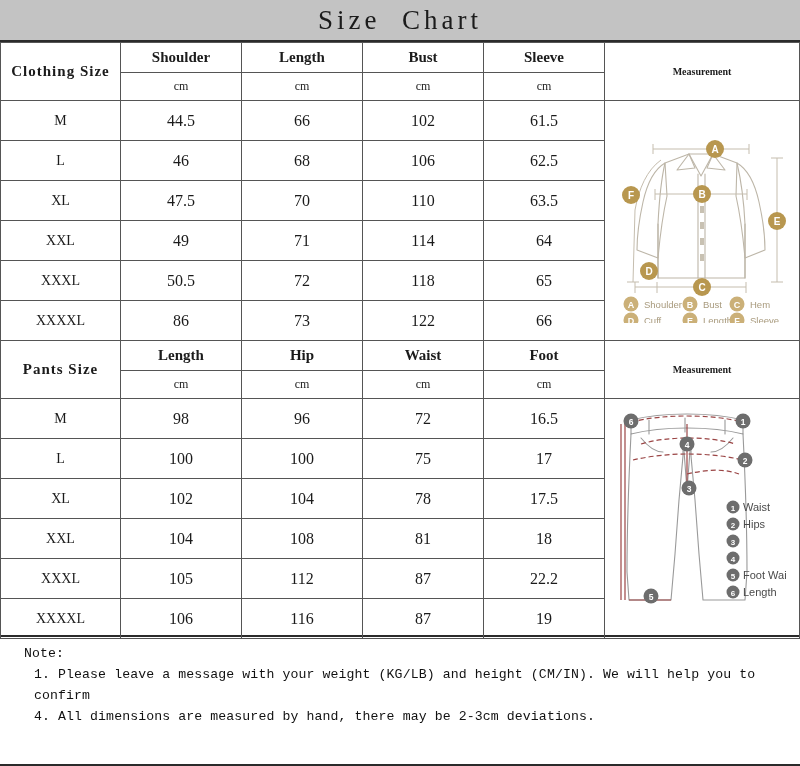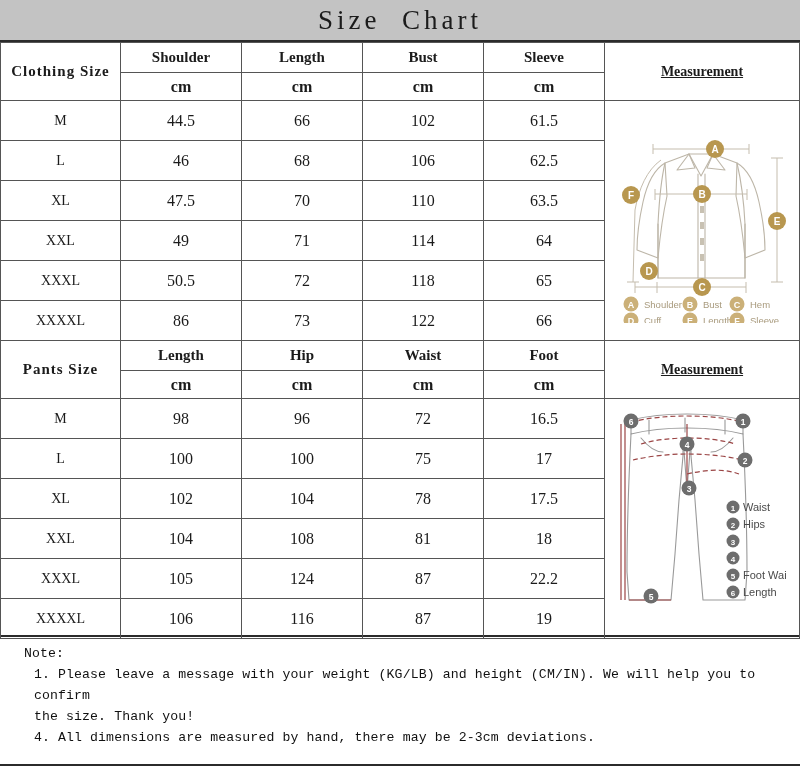--- a/index.html
+++ b/index.html
@@ -78,11 +78,10 @@
     height: 40px;
   }
   .measure-head {
-    font-size: 14px;
+    font-size: 10px;
     font-weight: bold;
     vertical-align: top;
     padding-top: 12px;
-    text-decoration: underline;
   }
   .diagram-cell {
     padding: 0;

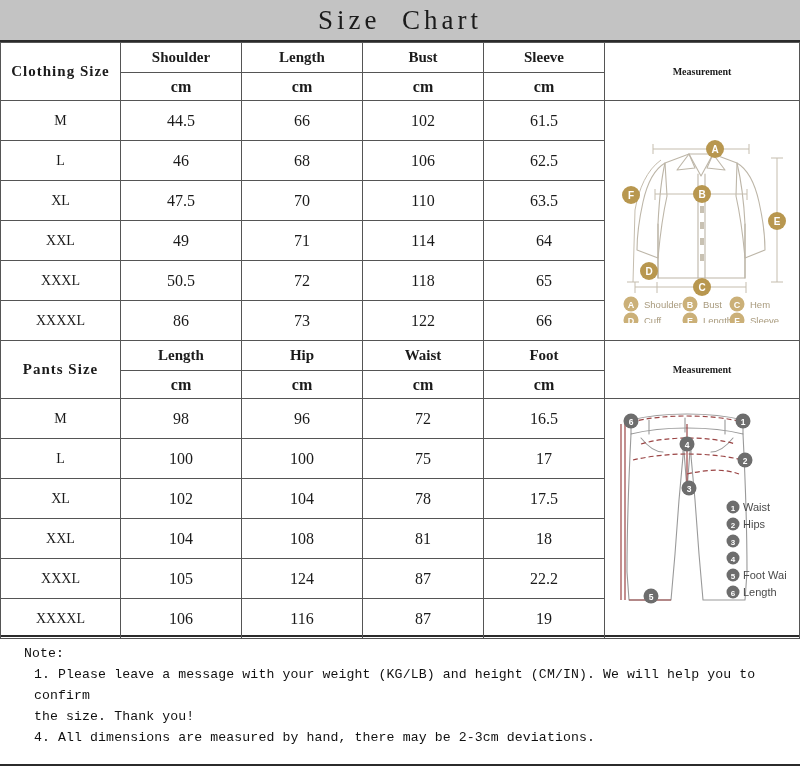--- a/index.html
+++ b/index.html
@@ -60,8 +60,8 @@
     height: 30px;
   }
   .hdr-unit {
-    font-size: 16px;
-    font-weight: bold;
+    font-size: 12px;
+    font-weight: normal;
     height: 28px;
   }
   .rowlabel {

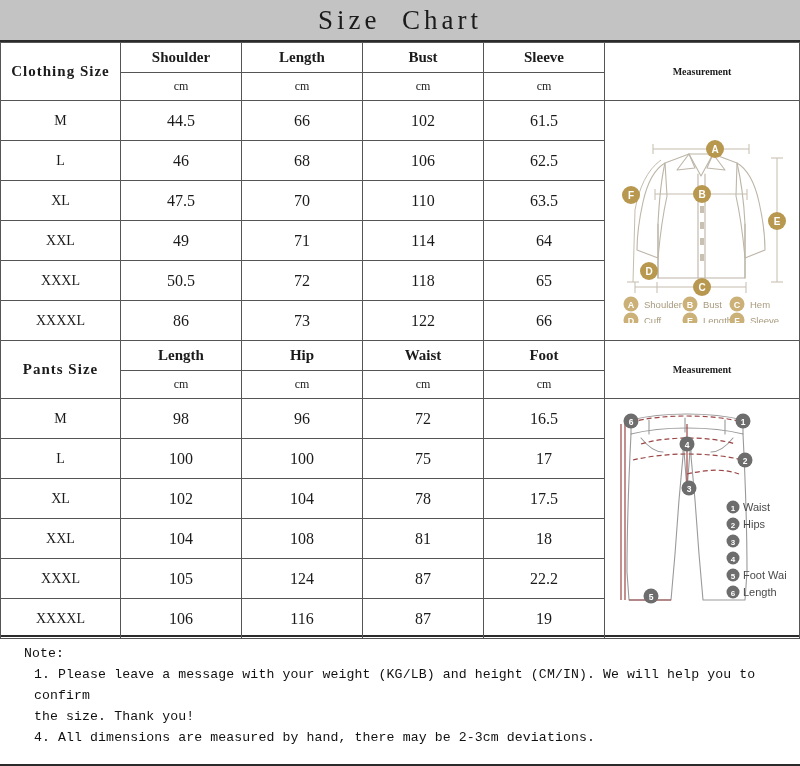--- a/index.html
+++ b/index.html
@@ -411,7 +411,7 @@
         <tr>
           <td class="cell-size">XXXL</td>
           <td class="cell-val">105</td>
-          <td class="cell-val">124</td>
+          <td class="cell-val">112</td>
           <td class="cell-val">87</td>
           <td class="cell-val">22.2</td>
         </tr>

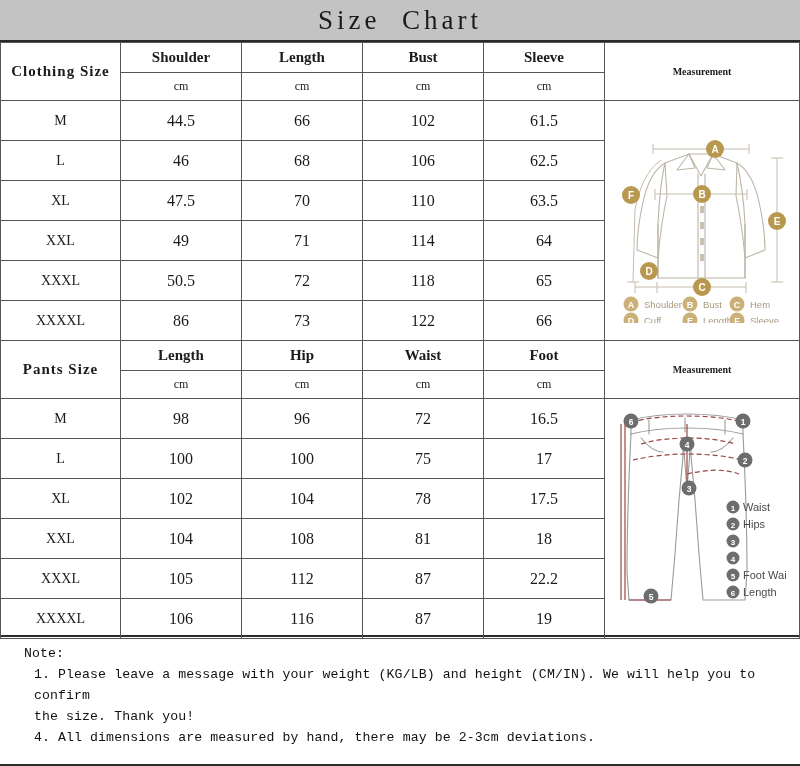--- a/index.html
+++ b/index.html
@@ -430,7 +430,6 @@
   <div class="note">
     <div class="nline nhead">Note:</div>
     <div class="nline">1. Please leave a message with your weight (KG/LB) and height (CM/IN). We will help you to confirm</div>
-    <div class="nline">the size. Thank you!</div>
     <div class="nline">4. All dimensions are measured by hand, there may be 2-3cm deviations.</div>
   </div>
 

